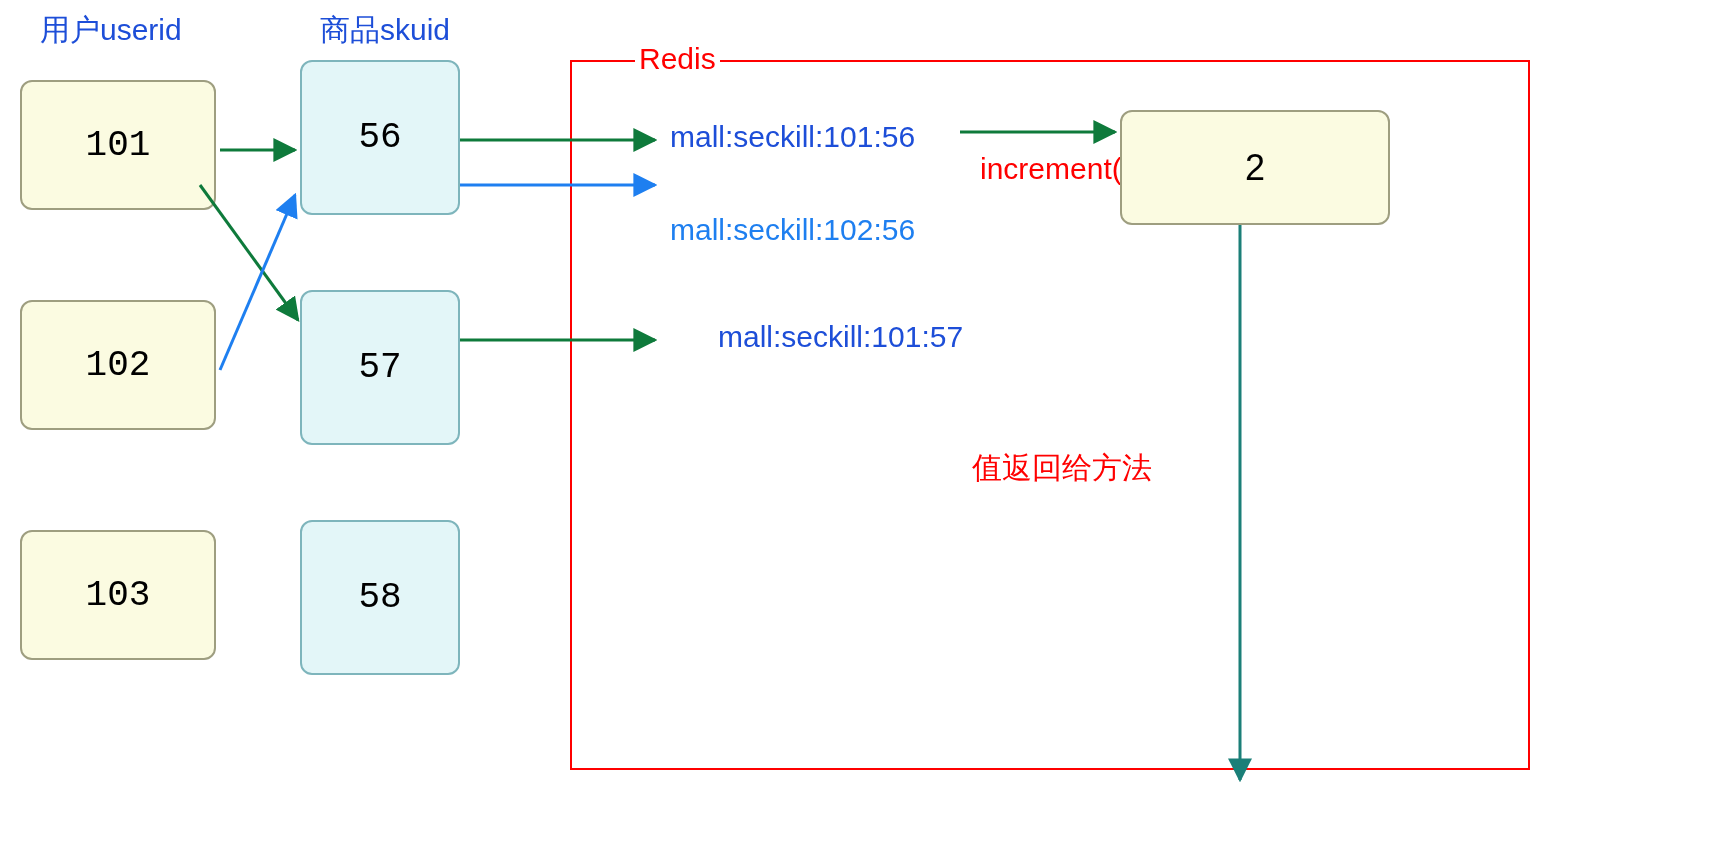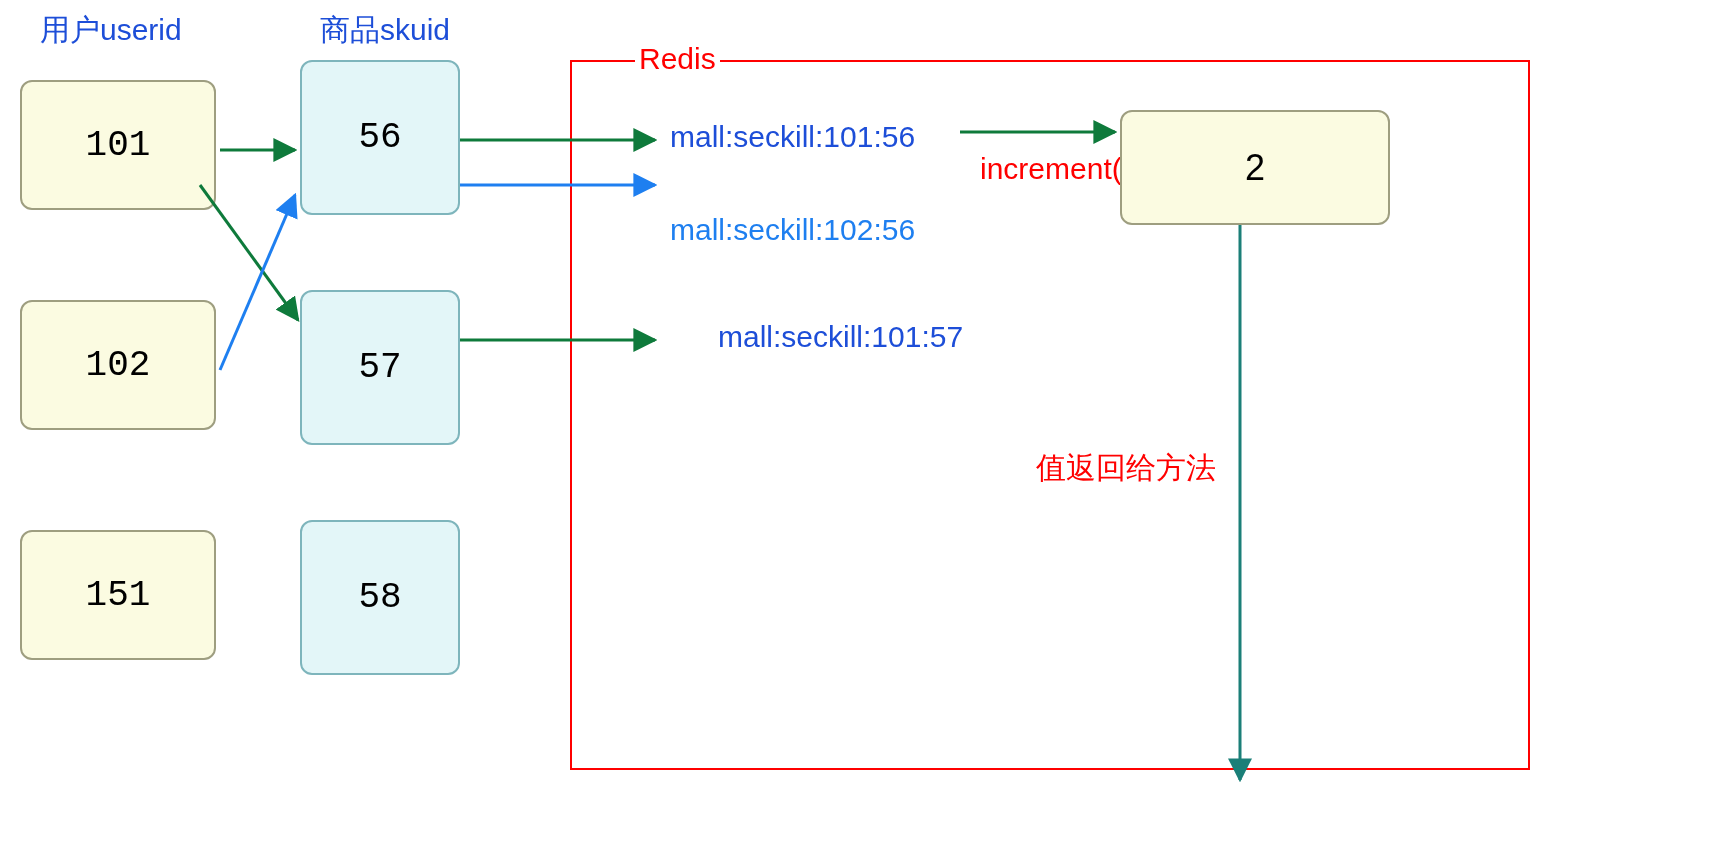--- a/index.html
+++ b/index.html
@@ -98,7 +98,7 @@
 
 <div class="label red" style="left:980px; top:152px;">increment()</div>
 
-<div class="label red" style="left:1036px; top:448px;">值返回给方法</div>
+<div class="label red" style="left:972px; top:448px;">值返回给方法</div>
 
 <div class="box value-box" style="left:1120px; top:110px;">
   <span>2</span>

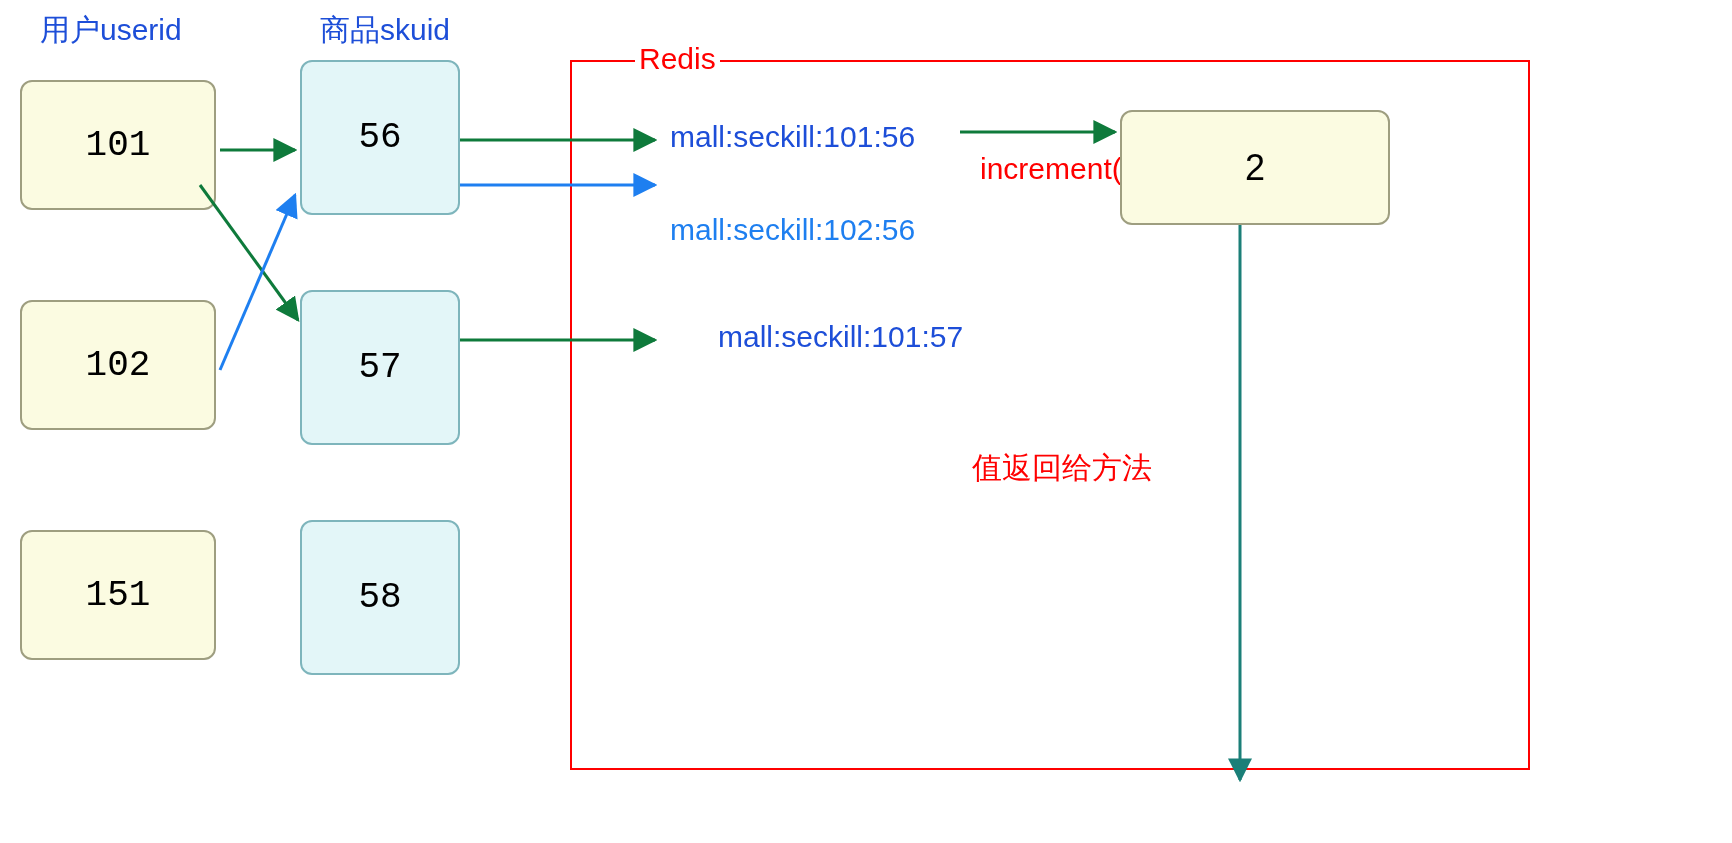--- a/index.html
+++ b/index.html
@@ -76,7 +76,7 @@
   <span>102</span>
 </div>
 <div class="box user-box" style="left:20px; top:530px;">
-  <span>151</span>
+  <span>103</span>
 </div>
 
 <div class="box sku-box" style="left:300px; top:60px;">

